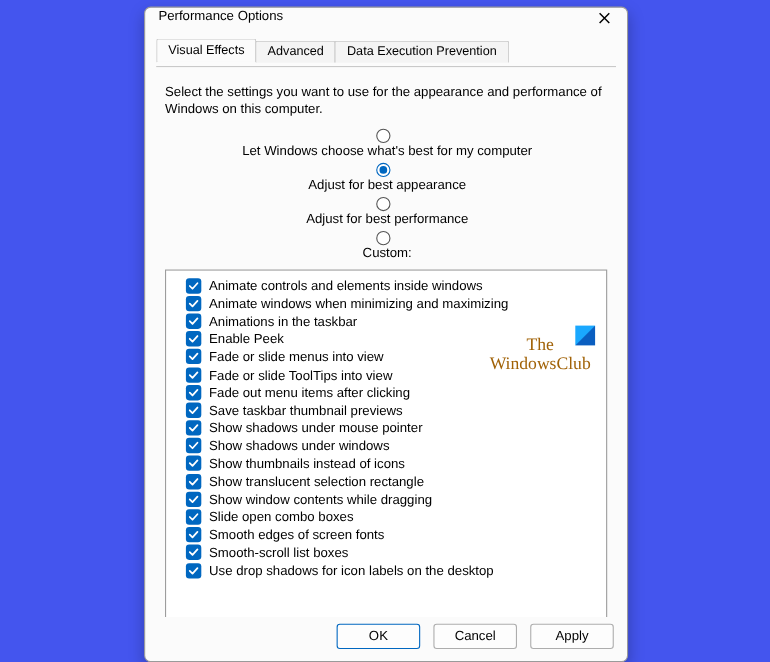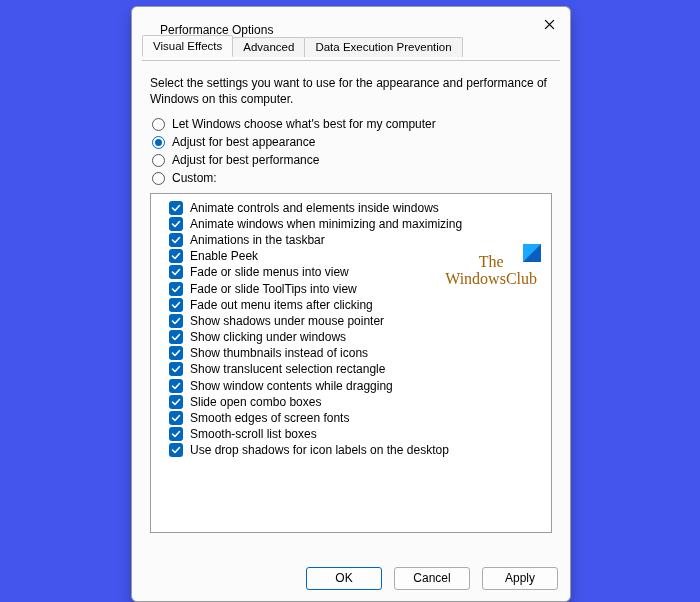--- a/index.html
+++ b/index.html
@@ -24,8 +24,8 @@
   }
   .titlebar {
     height: 30px;
-    display: flex; align-items: flex-end;
-    padding: 0 6px 0 28px;
+    display: flex; align-items: flex-start;
+    padding: 0 6px 0 12px;
   }
   .titlebar .title { flex: 1; font-size: 12px; }
   .titlebar .close {

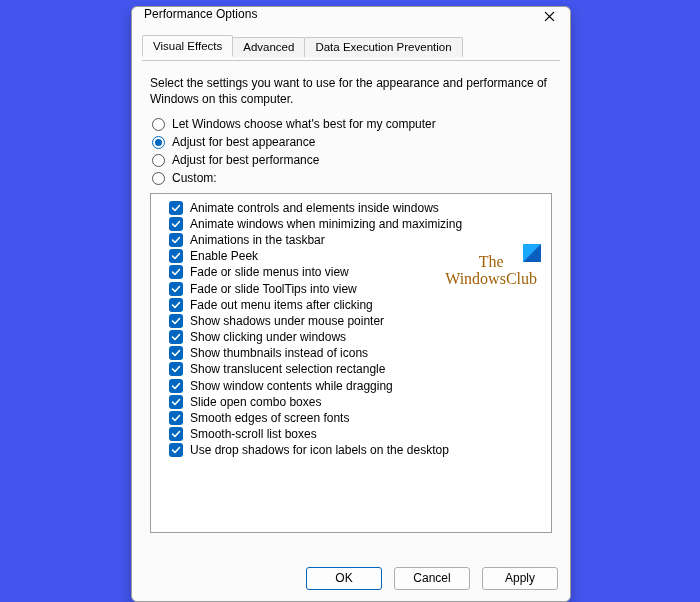--- a/index.html
+++ b/index.html
@@ -70,7 +70,7 @@
   }
   .desc { margin: 4px 0 10px 0; line-height: 1.35; }
   .radios { margin: 6px 0 8px 2px; }
-  .radio-row { display: flex; align-items: center; margin: 4px 0; }
+  .radio-row { display: flex; align-items: center; margin: 4px 16px; flex-direction: column; }
   .radio {
     width: 13px; height: 13px; border-radius: 50%;
     border: 1.5px solid #555; margin-right: 7px;

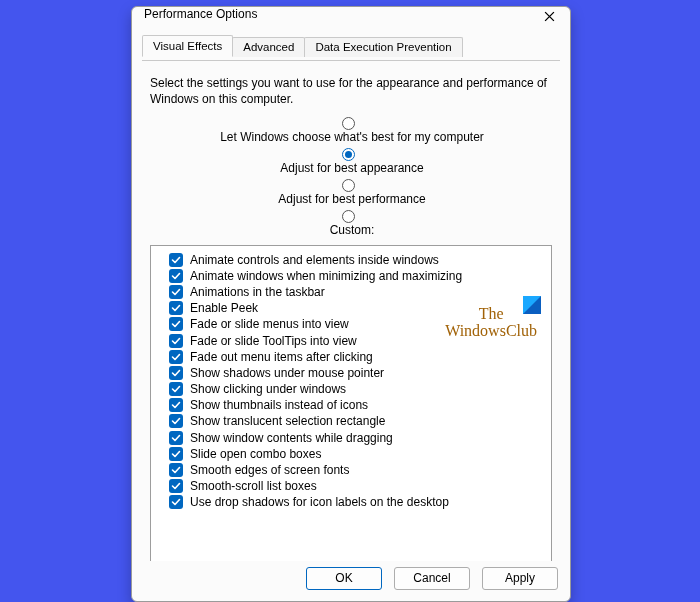--- a/index.html
+++ b/index.html
@@ -231,6 +231,14 @@
                 <path d="M1.5 5 L4 7.5 L8.5 2.5" stroke="#fff" stroke-width="1.6" fill="none" stroke-linecap="round" stroke-linejoin="round"></path>
               </svg>
             </span>
+            <span>Save taskbar thumbnail previews</span>
+          </div>
+          <div class="item-row">
+            <span class="chk">
+              <svg viewBox="0 0 10 10">
+                <path d="M1.5 5 L4 7.5 L8.5 2.5" stroke="#fff" stroke-width="1.6" fill="none" stroke-linecap="round" stroke-linejoin="round"></path>
+              </svg>
+            </span>
             <span>Show shadows under mouse pointer</span>
           </div>
           <div class="item-row">

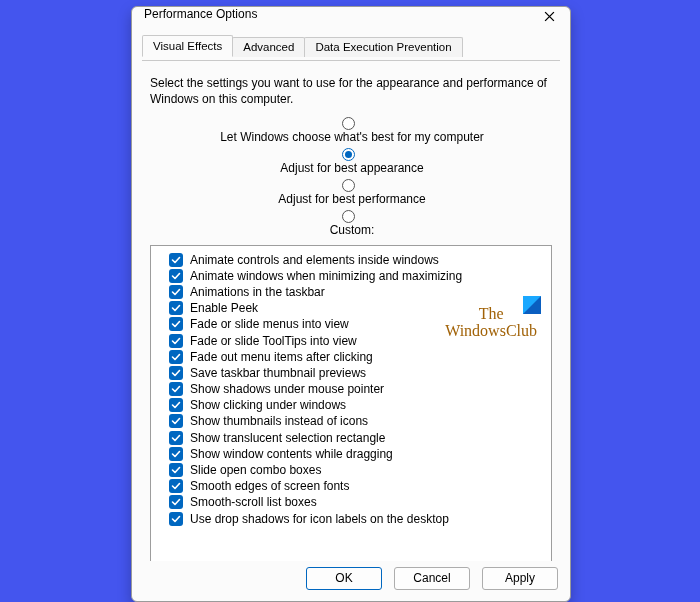--- a/index.html
+++ b/index.html
@@ -247,7 +247,7 @@
                 <path d="M1.5 5 L4 7.5 L8.5 2.5" stroke="#fff" stroke-width="1.6" fill="none" stroke-linecap="round" stroke-linejoin="round"></path>
               </svg>
             </span>
-            <span>Show clicking under windows</span>
+            <span>Show shadows under windows</span>
           </div>
           <div class="item-row">
             <span class="chk">

